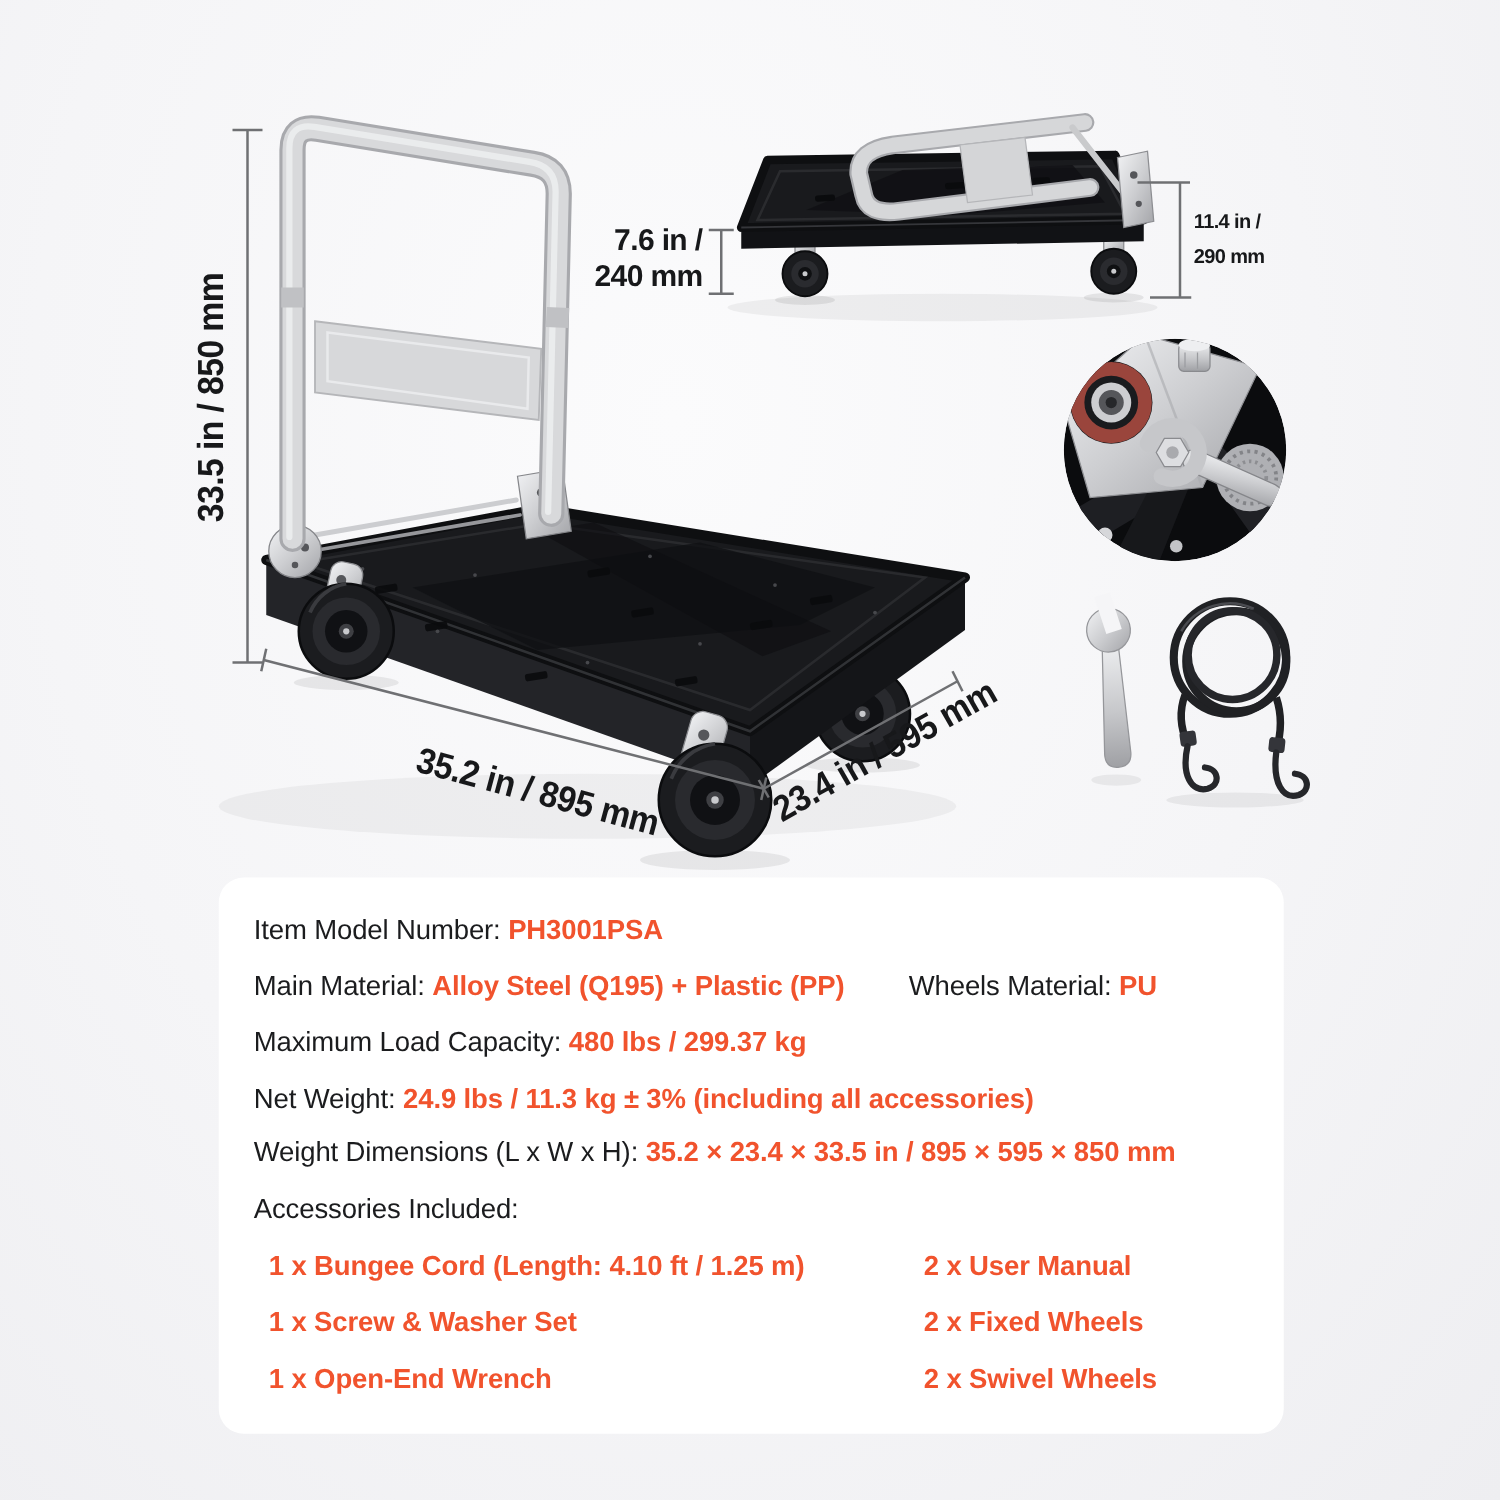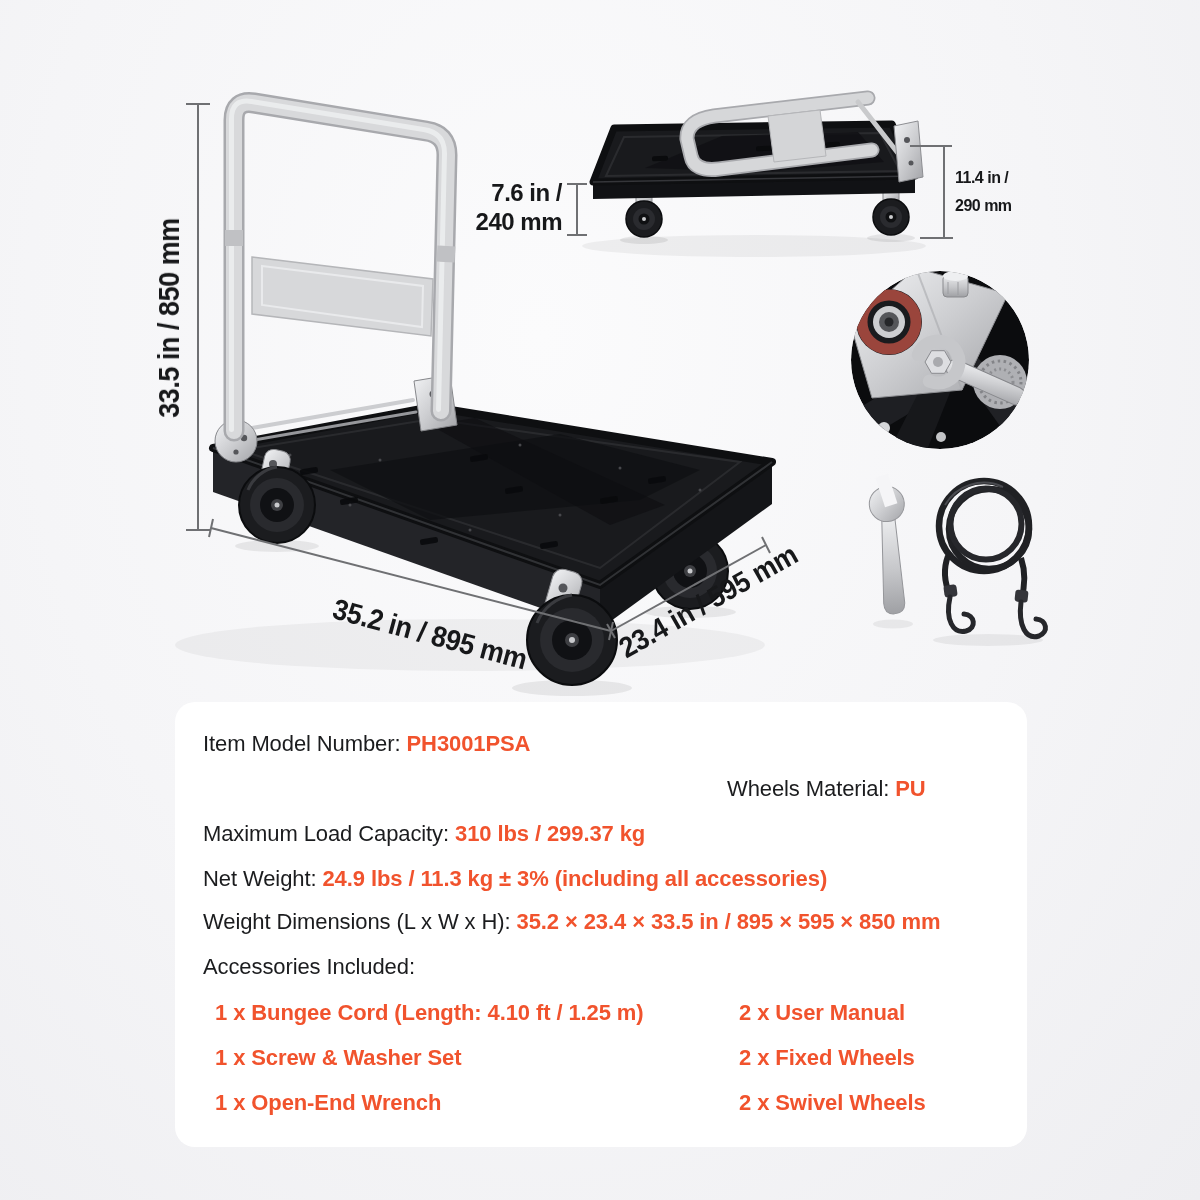--- a/index.html
+++ b/index.html
@@ -267,6 +267,9 @@
     <div class="cell" style="left:28px;top:27px">
       <span class="lbl">Item Model Number: </span><span class="val">PH3001PSA</span>
     </div>
+    <div class="cell" style="left:28px;top:72px">
+      <span class="lbl">Main Material: </span><span class="val">Alloy Steel (Q195) + Plastic (PP)</span>
+    </div>
     <div class="cell" style="left:552px;top:72px">
       <span class="lbl">Wheels Material: </span><span class="val">PU</span>
     </div>

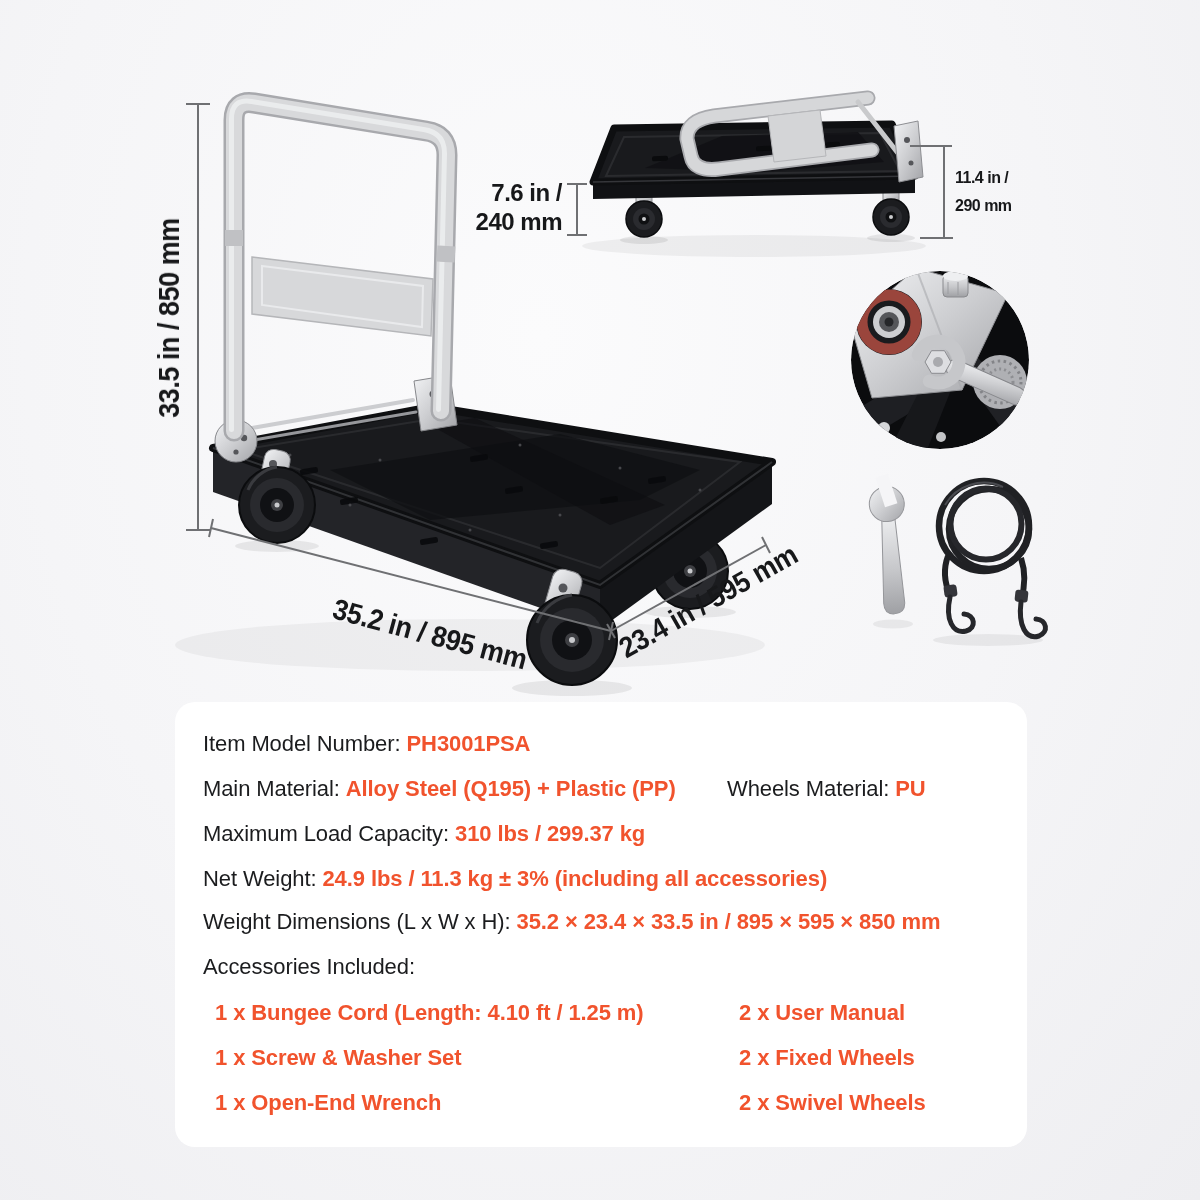--- a/index.html
+++ b/index.html
@@ -274,7 +274,7 @@
       <span class="lbl">Wheels Material: </span><span class="val">PU</span>
     </div>
     <div class="cell" style="left:28px;top:117px">
-      <span class="lbl">Maximum Load Capacity: </span><span class="val">310 lbs / 299.37 kg</span>
+      <span class="lbl">Maximum Load Capacity: </span><span class="val">480 lbs / 299.37 kg</span>
     </div>
     <div class="cell" style="left:28px;top:162px">
       <span class="lbl">Net Weight: </span><span class="val">24.9 lbs / 11.3 kg ± 3% (including all accessories)</span>

